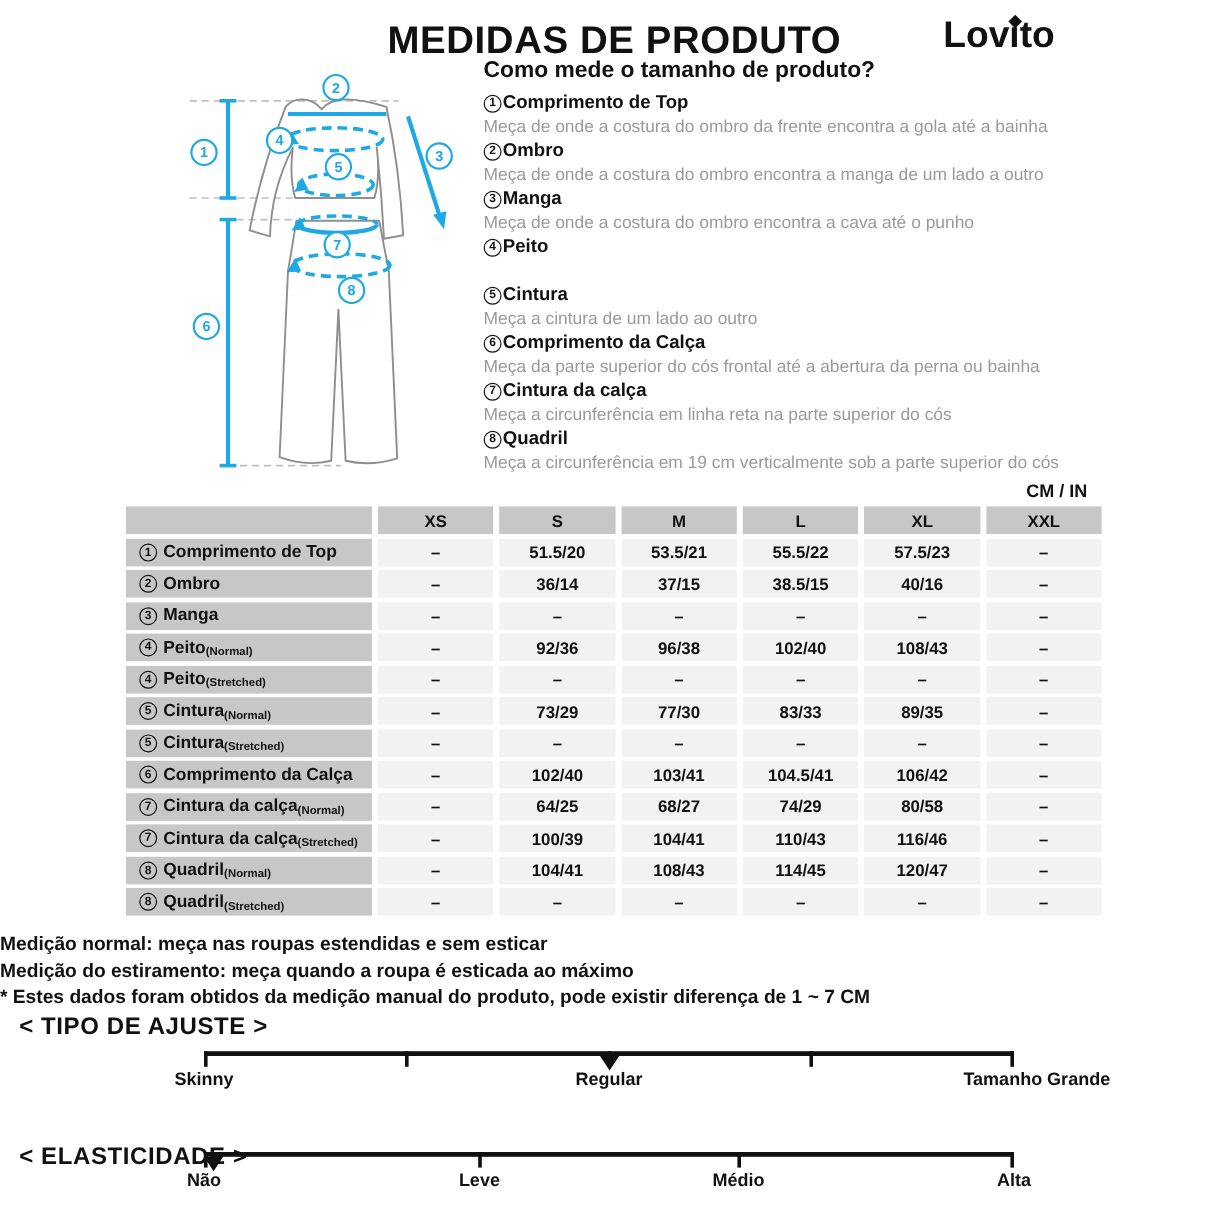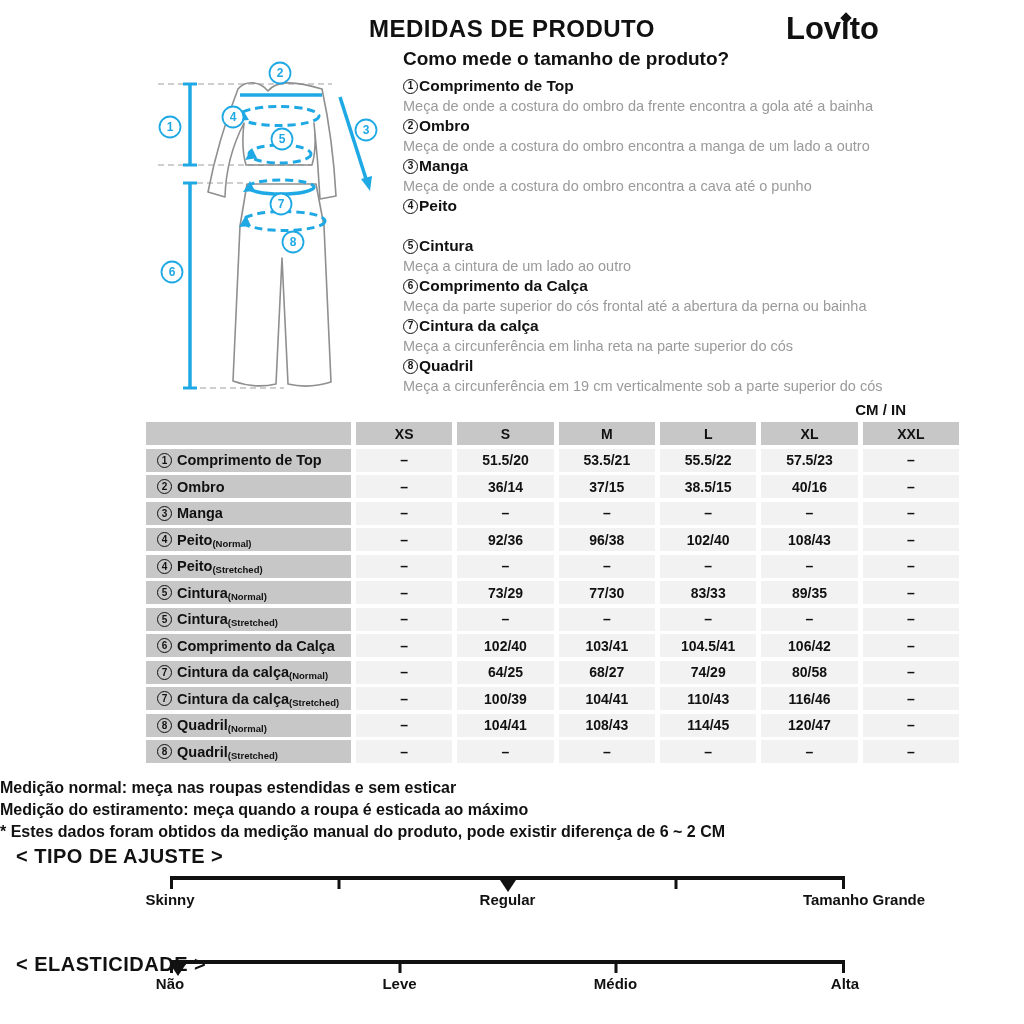--- a/index.html
+++ b/index.html
@@ -20,7 +20,7 @@
   .page{position:absolute;top:0;left:0;width:1024px;height:1024px;overflow:hidden;background:#fff;}
 
   .title{position:absolute;top:15px;left:0;width:100%;text-align:center;
-    font-size:24px;font-weight:700;letter-spacing:.5px;}
+    font-size:32px;font-weight:700;letter-spacing:.5px;}
   .brand{position:absolute;top:11px;left:786px;font-size:31px;font-weight:700;}
   .brand::after{content:"";position:absolute;left:56px;top:3px;width:8px;height:8px;
     background:#111;transform:rotate(45deg);}

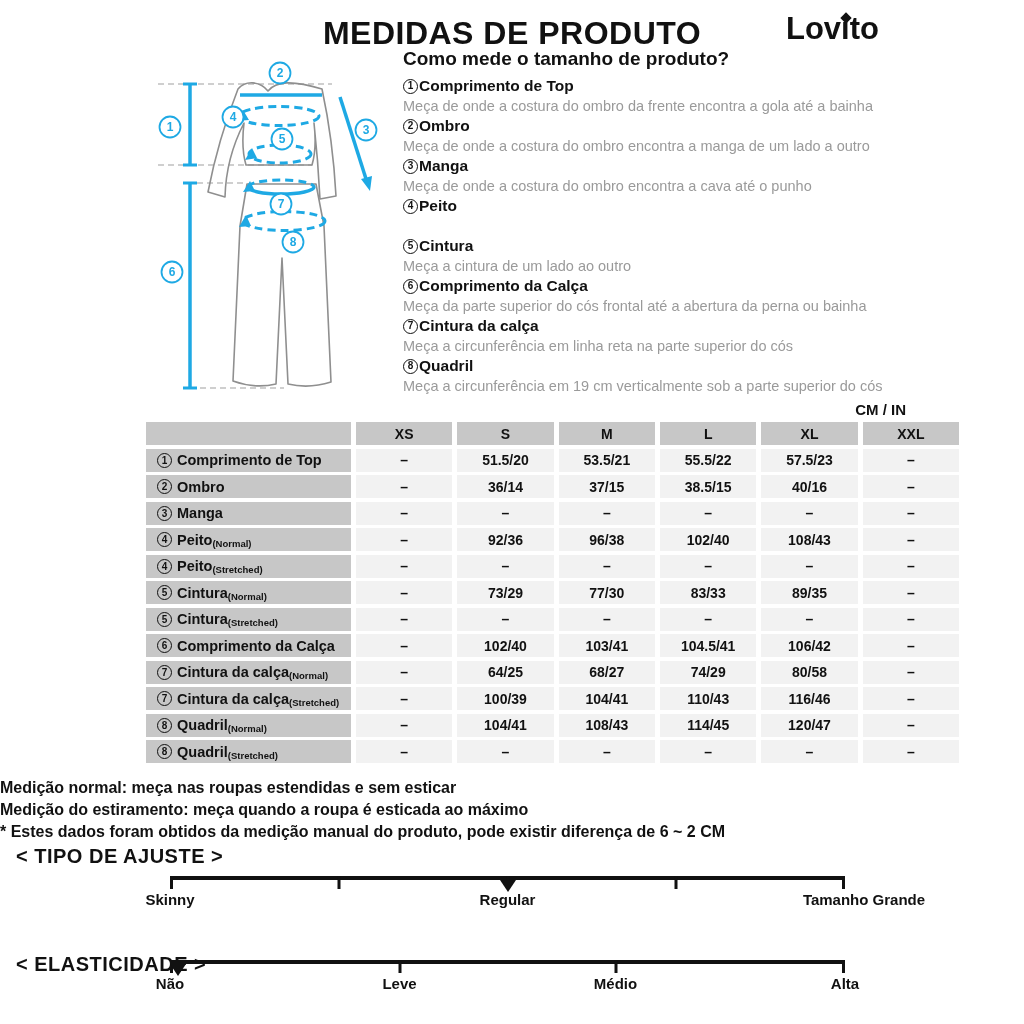--- a/index.html
+++ b/index.html
@@ -53,7 +53,7 @@
   .cmin{position:absolute;top:401px;left:0;width:906px;text-align:right;
     font-size:15px;font-weight:700;}
   .size-table{position:absolute;left:105px;top:422px;width:813px;display:grid;
-    grid-template-columns:205px repeat(6,1fr);column-gap:5px;row-gap:3.5px;margin-left:41px;}
+    grid-template-columns:205px repeat(6,1fr);column-gap:5px;row-gap:3.5px;}
   .size-table .th{background:var(--table-header-bg);height:23px;display:flex;
     align-items:center;justify-content:center;font-weight:700;font-size:14px;}
   .size-table .rowlabel{background:var(--table-header-bg);height:23px;display:flex;

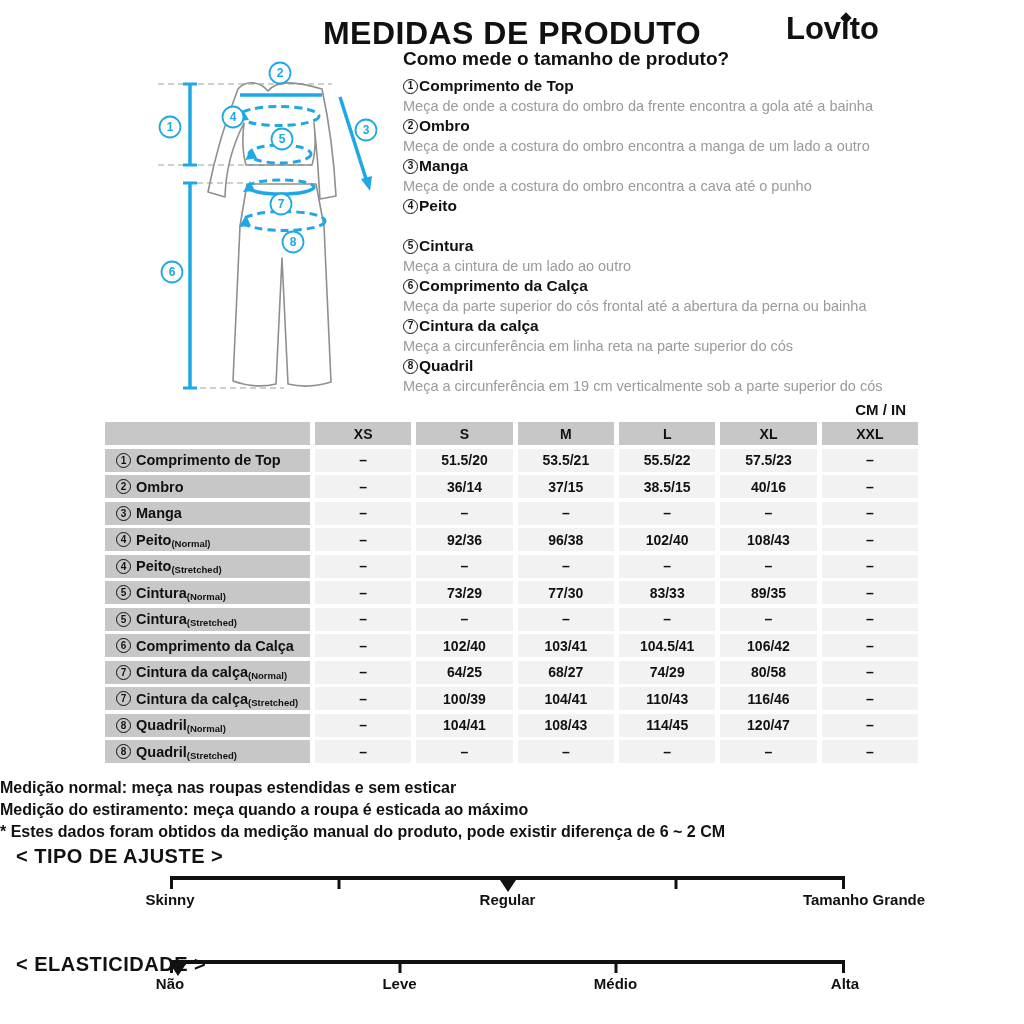--- a/index.html
+++ b/index.html
@@ -366,7 +366,7 @@
   <div class="notes">
       <div>Medição normal: meça nas roupas estendidas e sem esticar</div>
       <div>Medição do estiramento: meça quando a roupa é esticada ao máximo</div>
-      <div>* Estes dados foram obtidos da medição manual do produto, pode existir diferença de 6 ~ 2 CM</div>
+      <div>* Estes dados foram obtidos da medição manual do produto, pode existir diferença de 1 ~ 7 CM</div>
     </div>
 
   <div class="scale-title" id="fit-title">&lt; TIPO DE AJUSTE &gt;</div>

